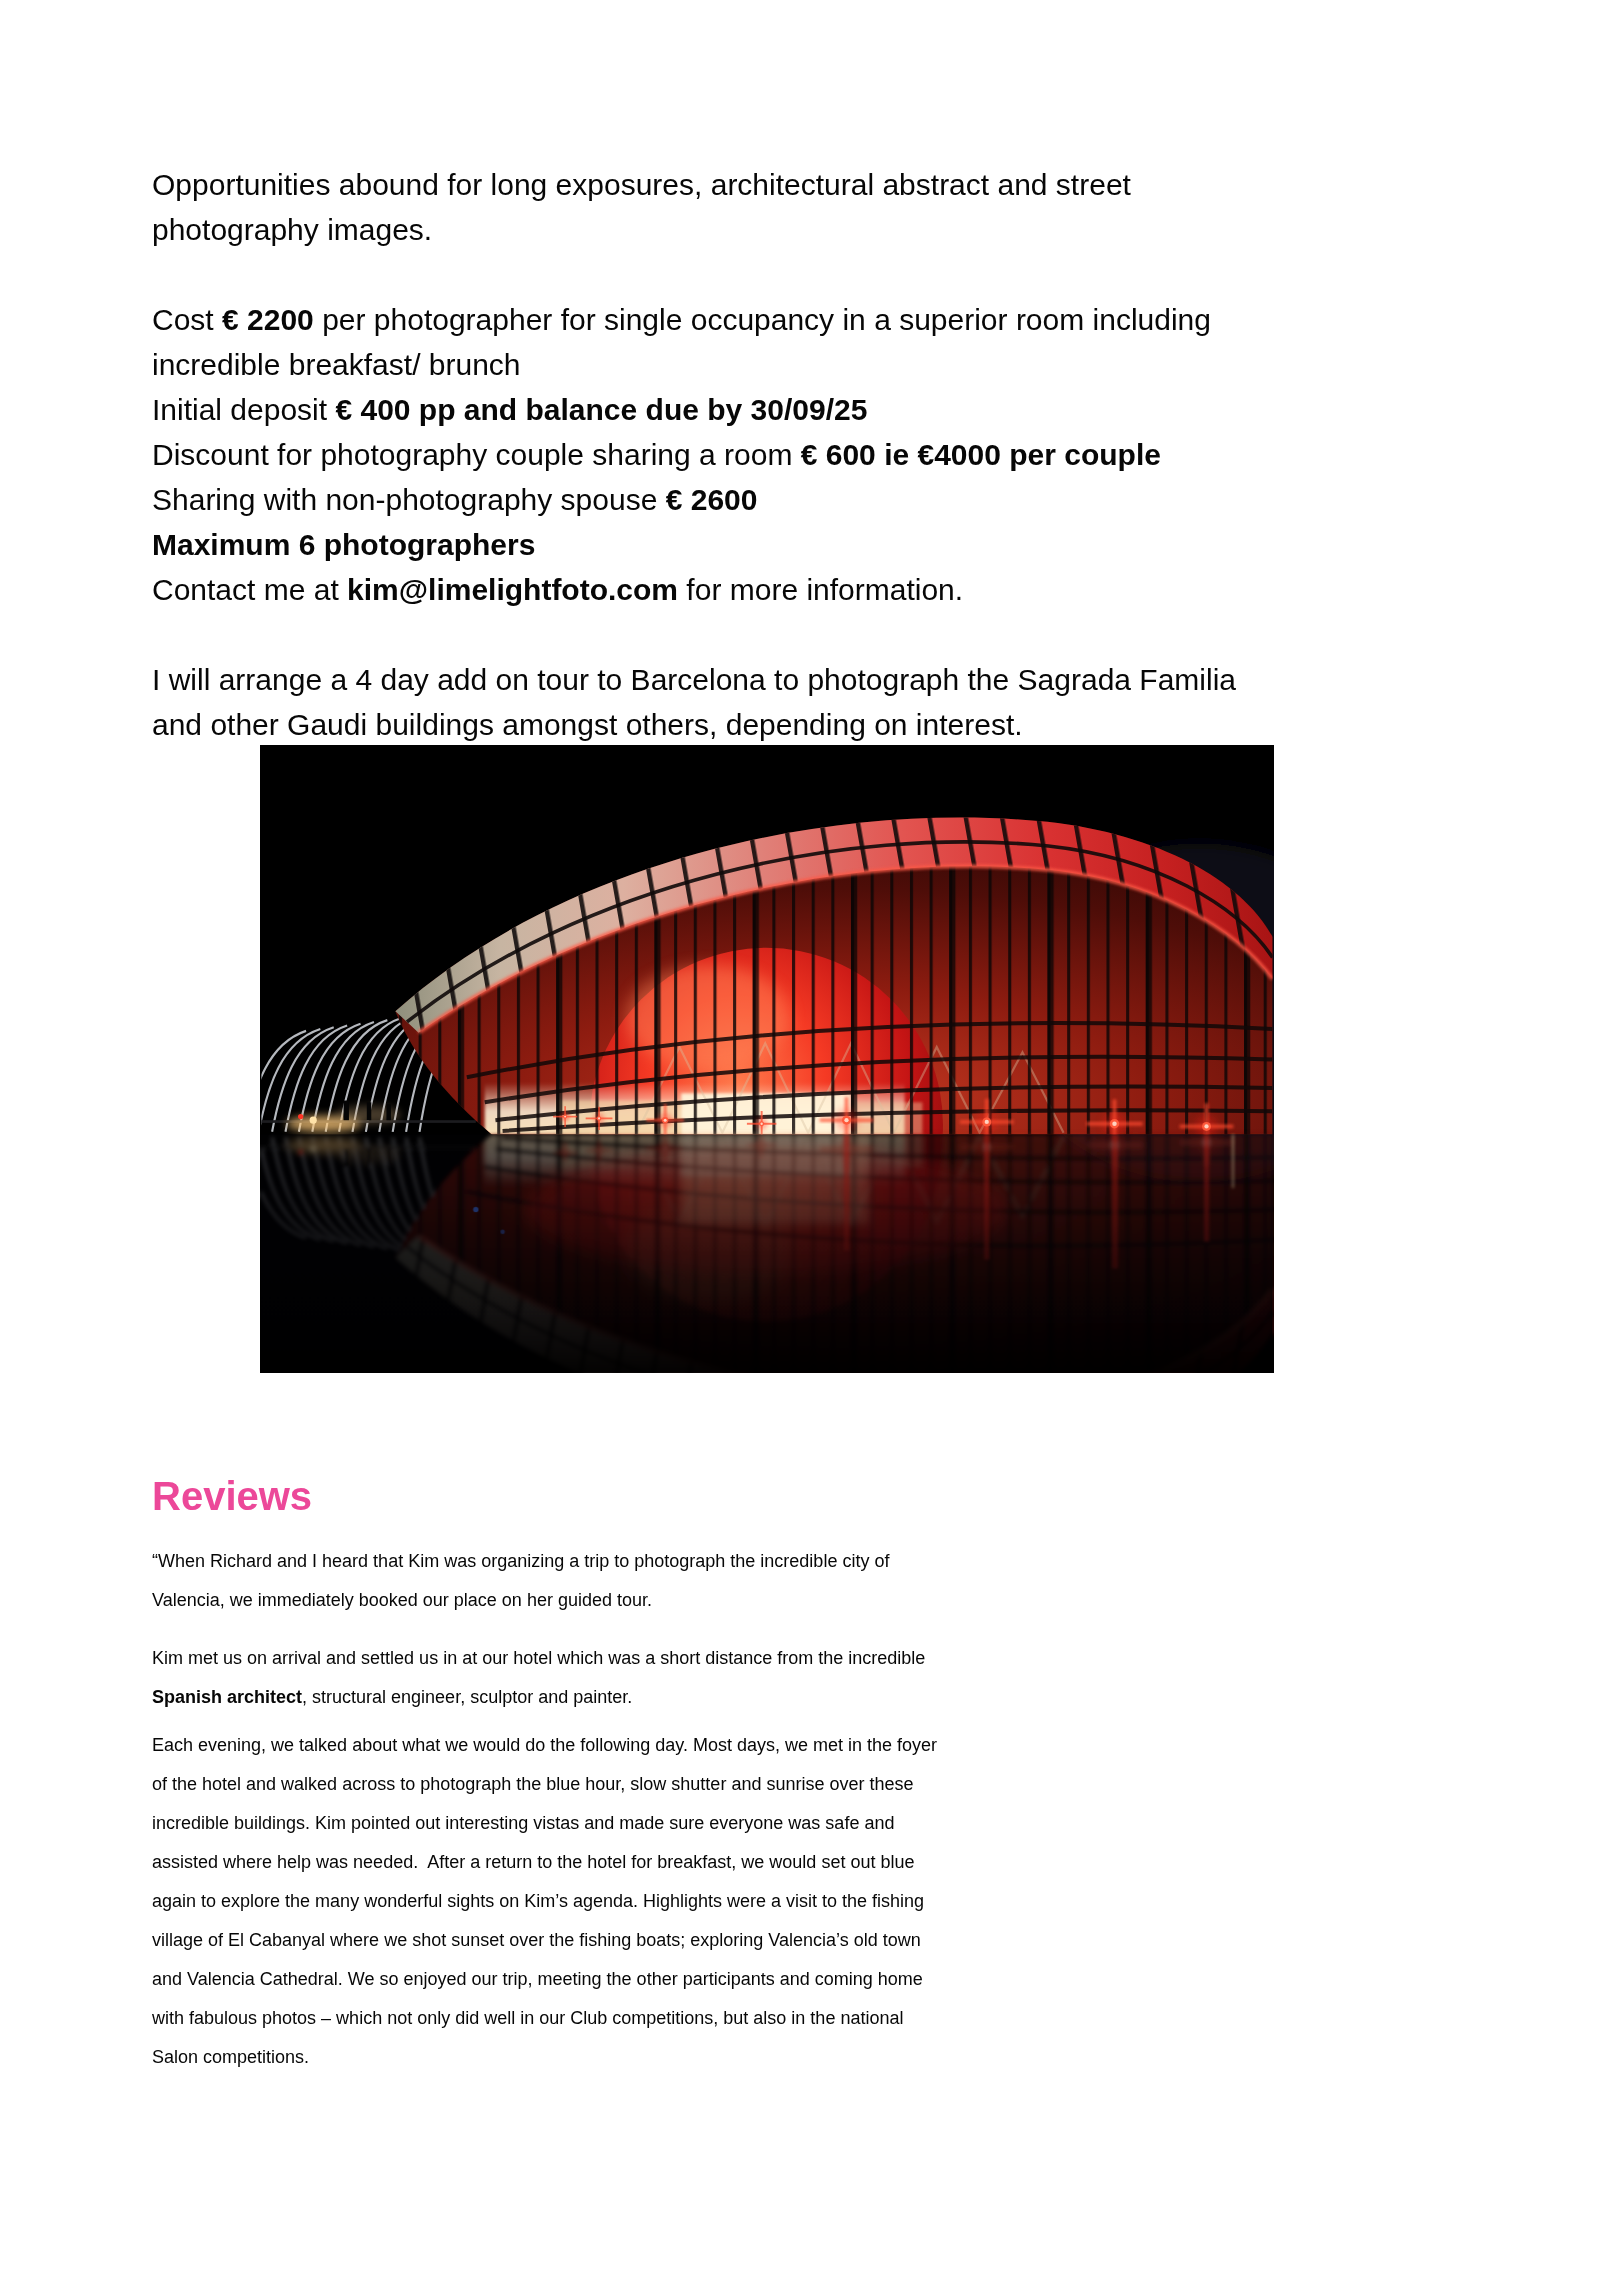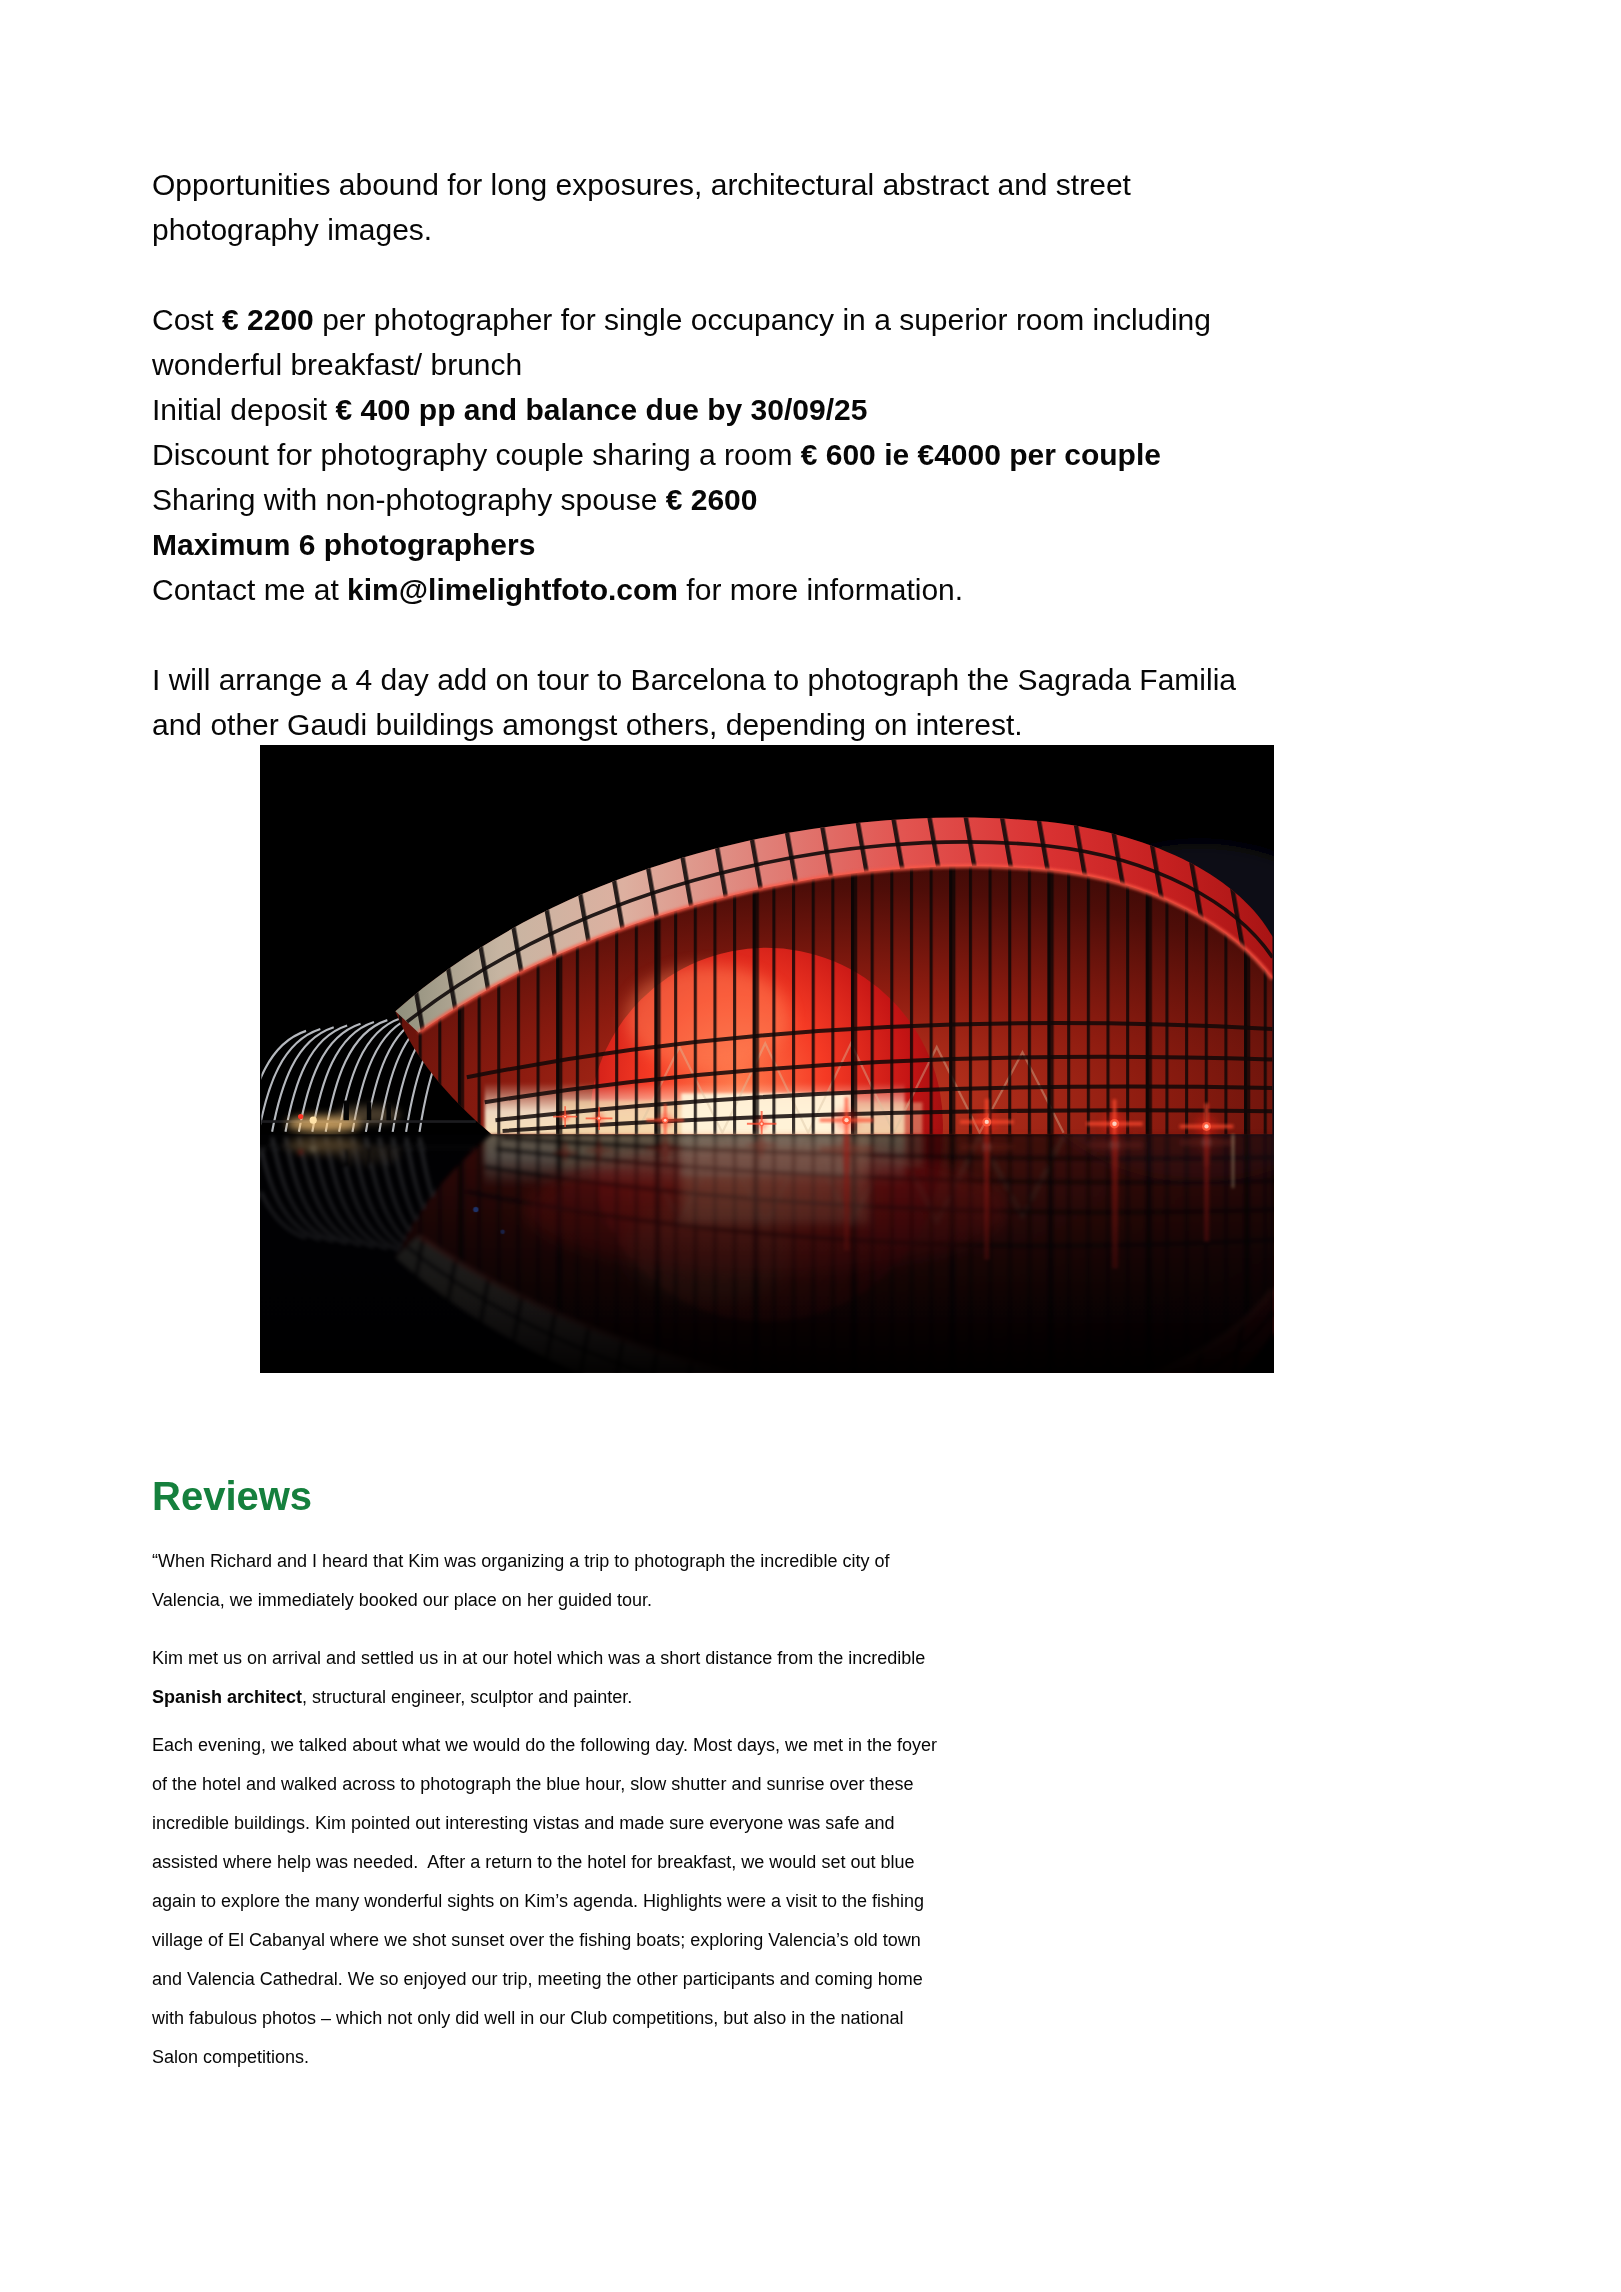--- a/index.html
+++ b/index.html
@@ -38,7 +38,7 @@
       <div class="line"><span class="run">photography images.</span></div>
       <div class="line blank"></div>
       <div class="line"><span class="run">Cost </span><span class="run b">€ 2200</span><span class="run"> per photographer for single occupancy in a superior room including</span></div>
-      <div class="line"><span class="run">wonderful breakfast/ brunch</span></div>
+      <div class="line"><span class="run">incredible breakfast/ brunch</span></div>
       <div class="line"><span class="run">Initial deposit </span><span class="run b">€ 400 pp and balance due by 30/09/25</span></div>
       <div class="line"><span class="run">Discount for photography couple sharing a room </span><span class="run b">€ 600 ie €4000 per couple</span></div>
       <div class="line"><span class="run">Sharing with non-photography spouse </span><span class="run b">€ 2600</span></div>

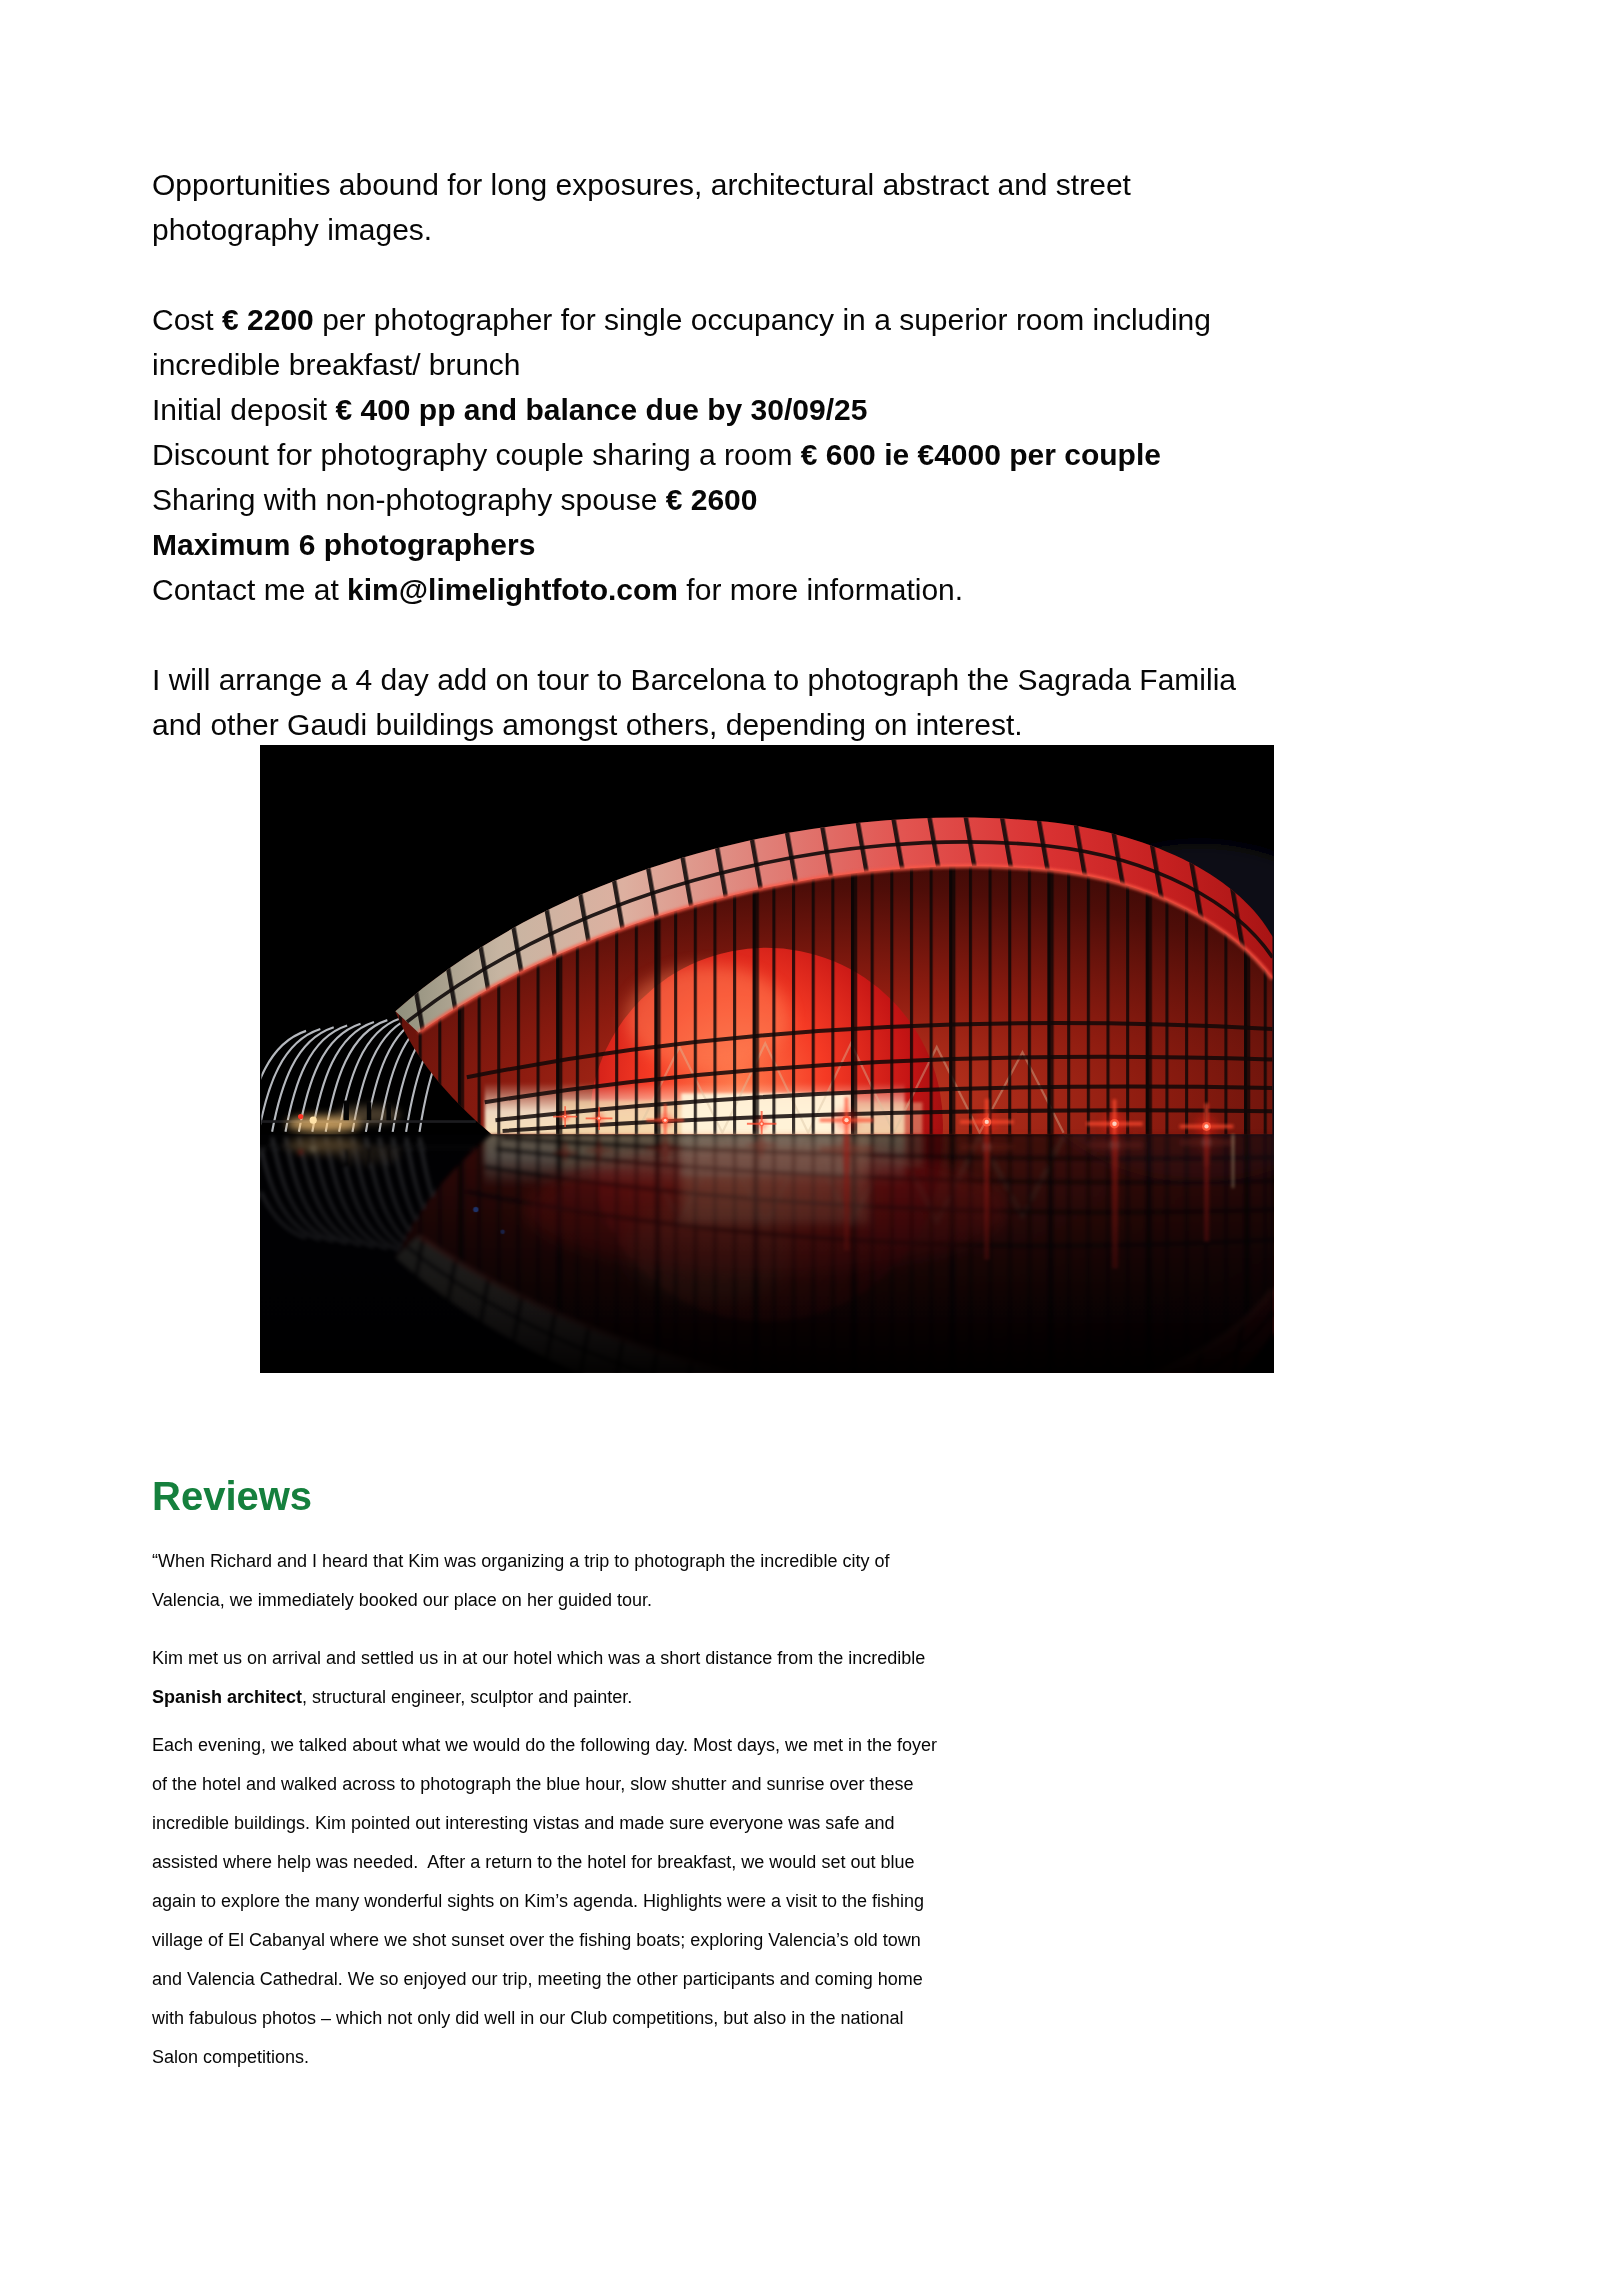--- a/index.html
+++ b/index.html
@@ -17,7 +17,7 @@
   .review .line { font-size:18px; line-height:39px; }
   .reviews-heading {
     position:absolute; left:152px; top:1472px; margin:0;
-    font-size:40px; line-height:48px; font-weight:bold; color:#15803d;
+    font-size:40px; line-height:48px; font-weight:bold; color:#ec4899;
   }
   .p1 { top:1542px; }
   .p2 { top:1639px; }

